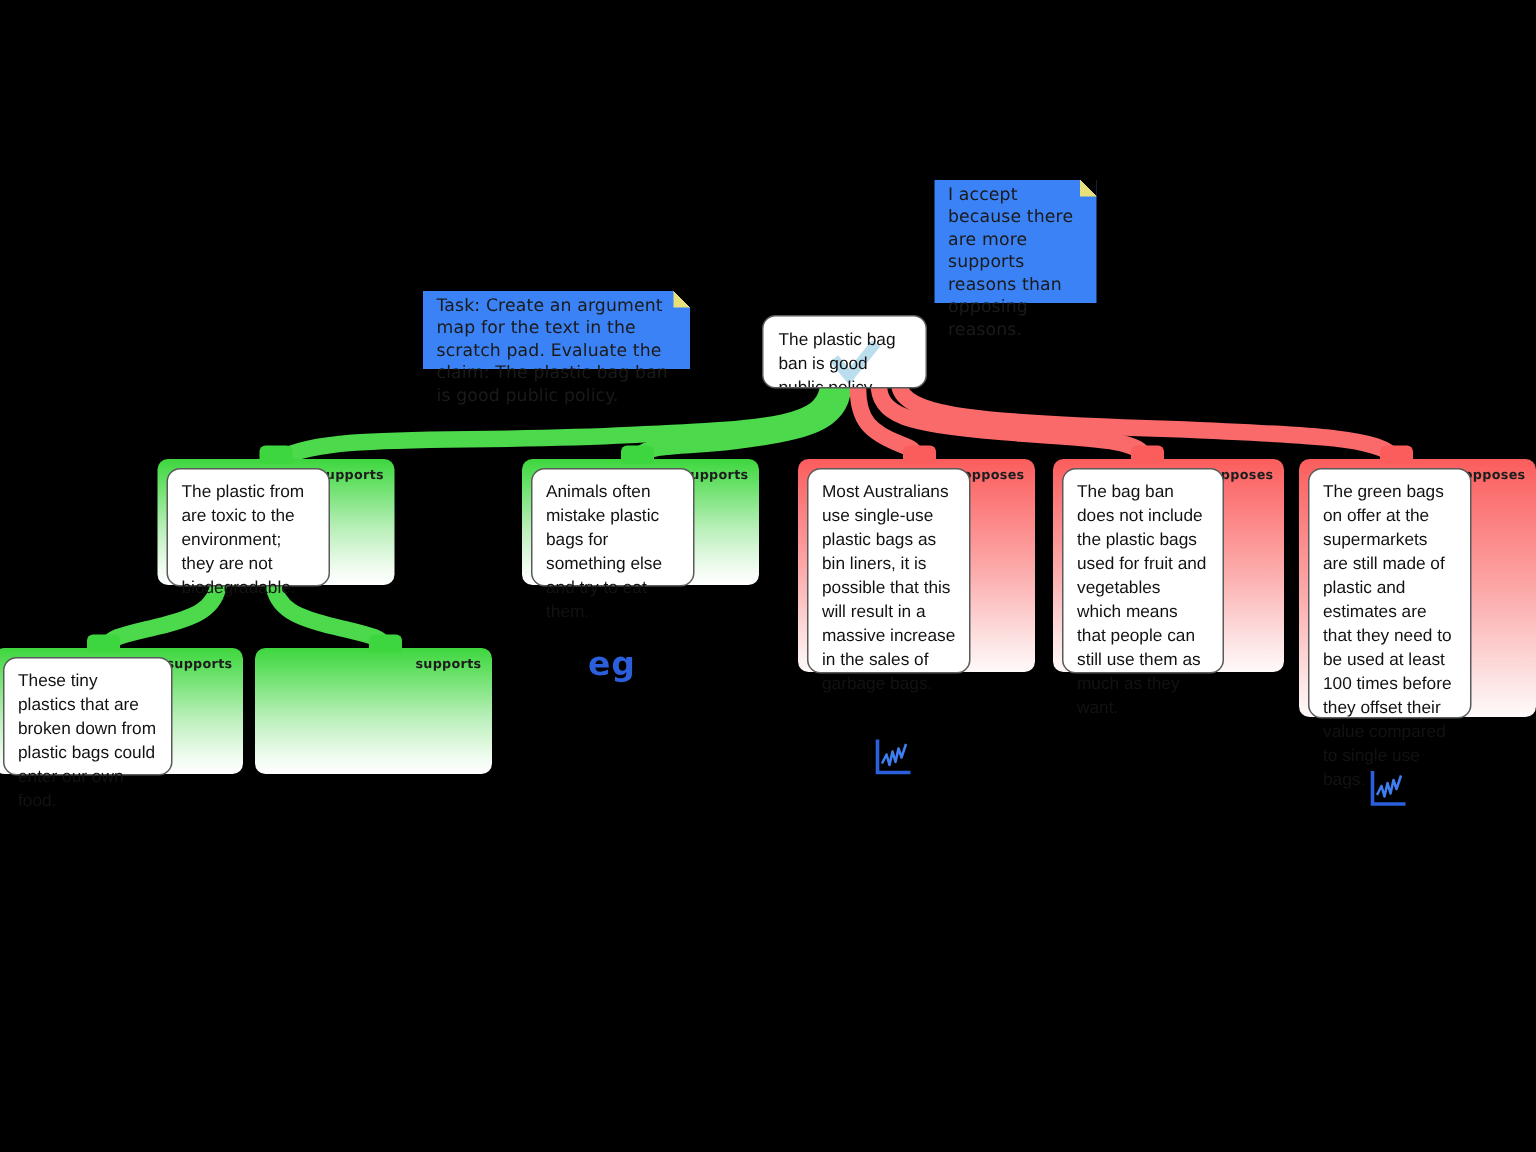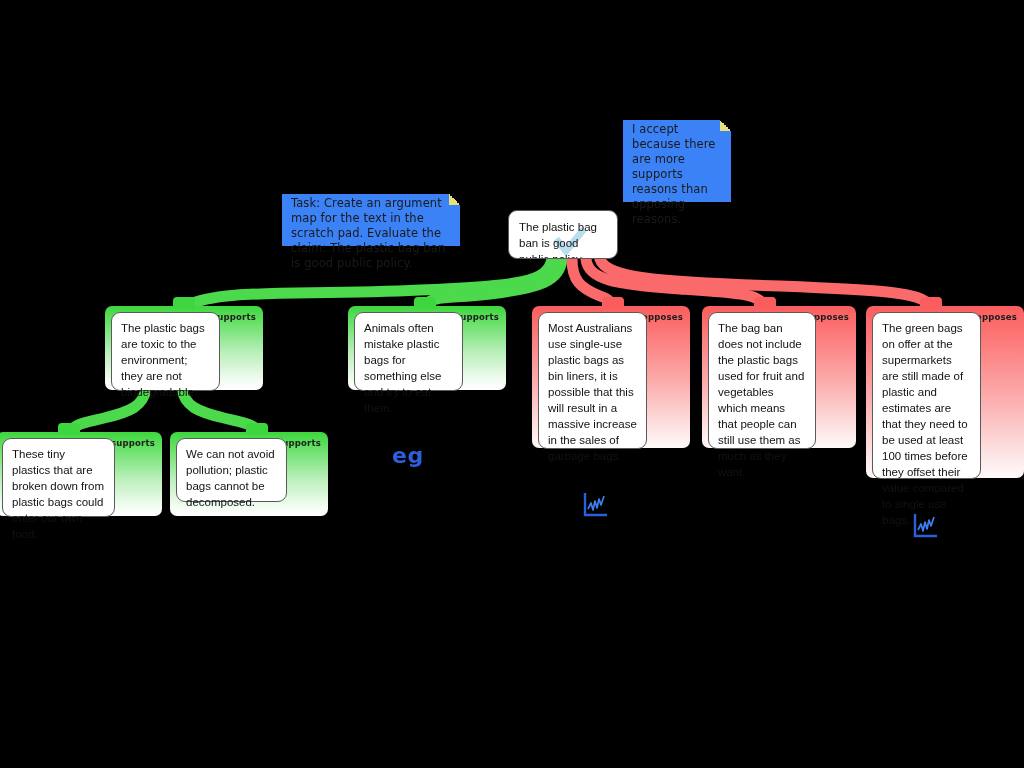--- a/index.html
+++ b/index.html
@@ -171,7 +171,7 @@
     <span class="nub" style="left:68px;"></span>
     <span class="rel-label">supports</span>
     <div class="card" style="width:109px; height:79px;">
-      <span>The plastic bags are toxic to the environment; they are not biodegradable.</span>
+      <span>The plastic from are toxic to the environment; they are not biodegradable.</span>
     </div>
   </div>
 

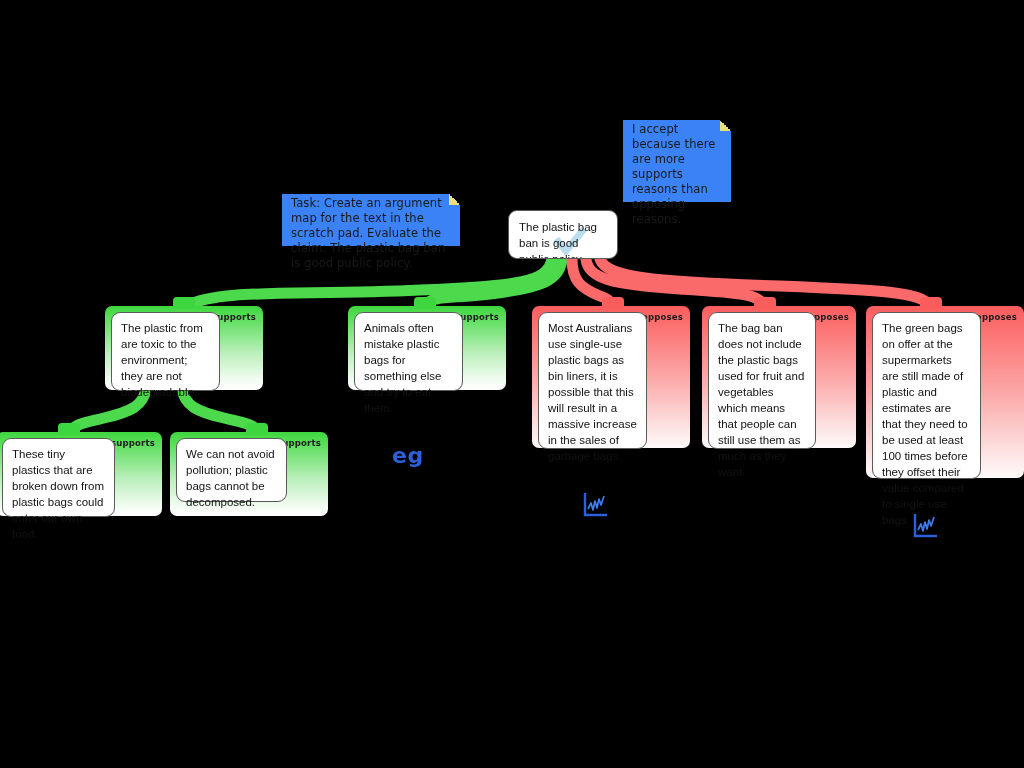--- a/index.html
+++ b/index.html
@@ -218,9 +218,6 @@
   <div class="panel supports" style="left:170px; top:432px; width:158px; height:84px;">
     <span class="nub" style="left:76px;"></span>
     <span class="rel-label">supports</span>
-    <div class="card" style="width:111px; height:64px;">
-      <span>We can not avoid pollution; plastic bags cannot be decomposed.</span>
-    </div>
   </div>
 
   <div class="eg-text" style="left:392px; top:431px;margin-top:12px;">eg</div>

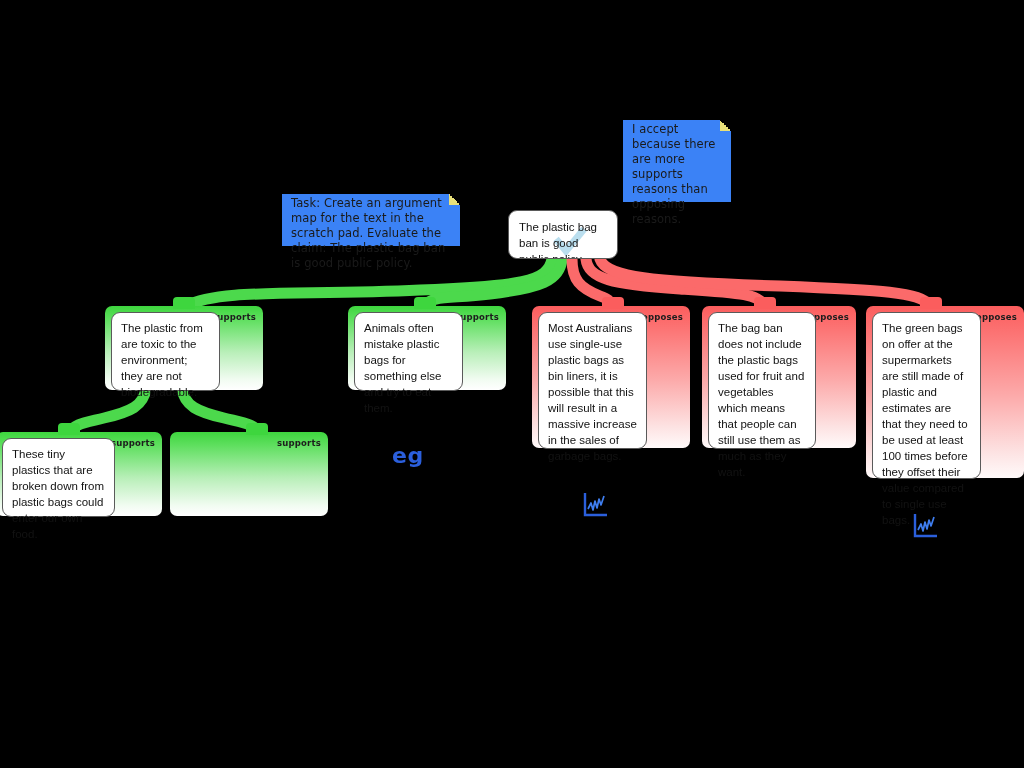--- a/index.html
+++ b/index.html
@@ -220,7 +220,7 @@
     <span class="rel-label">supports</span>
   </div>
 
-  <div class="eg-text" style="left:392px; top:431px;margin-top:12px;">eg</div>
+  <div class="eg-text" style="left:392px; top:431px;">eg</div>
 
   <svg class="chart-icon" style="left:582px; top:491px;" width="26" height="28" viewBox="0 0 26 28">
     <path d="M 3 2 L 3 24 L 25 24" stroke="#2b5fdc" stroke-width="2.4" fill="none"></path>

